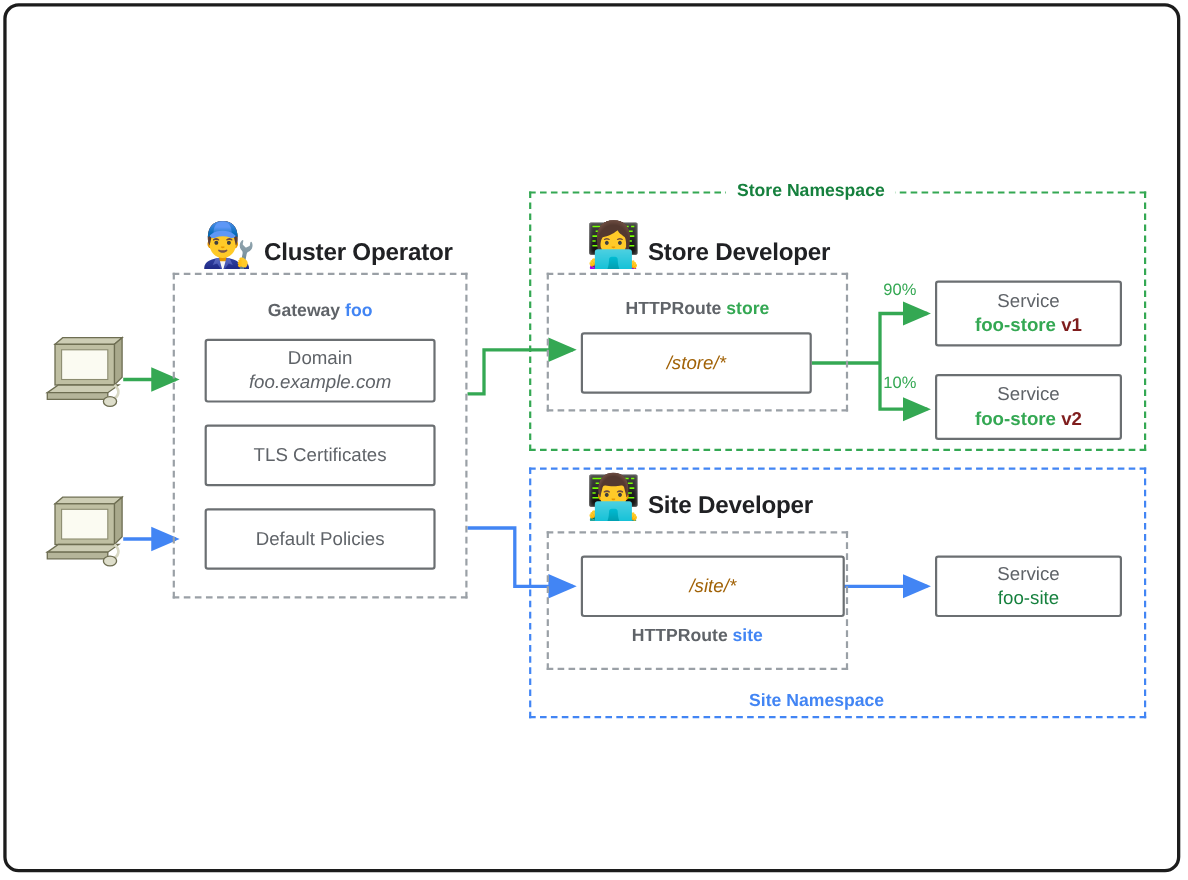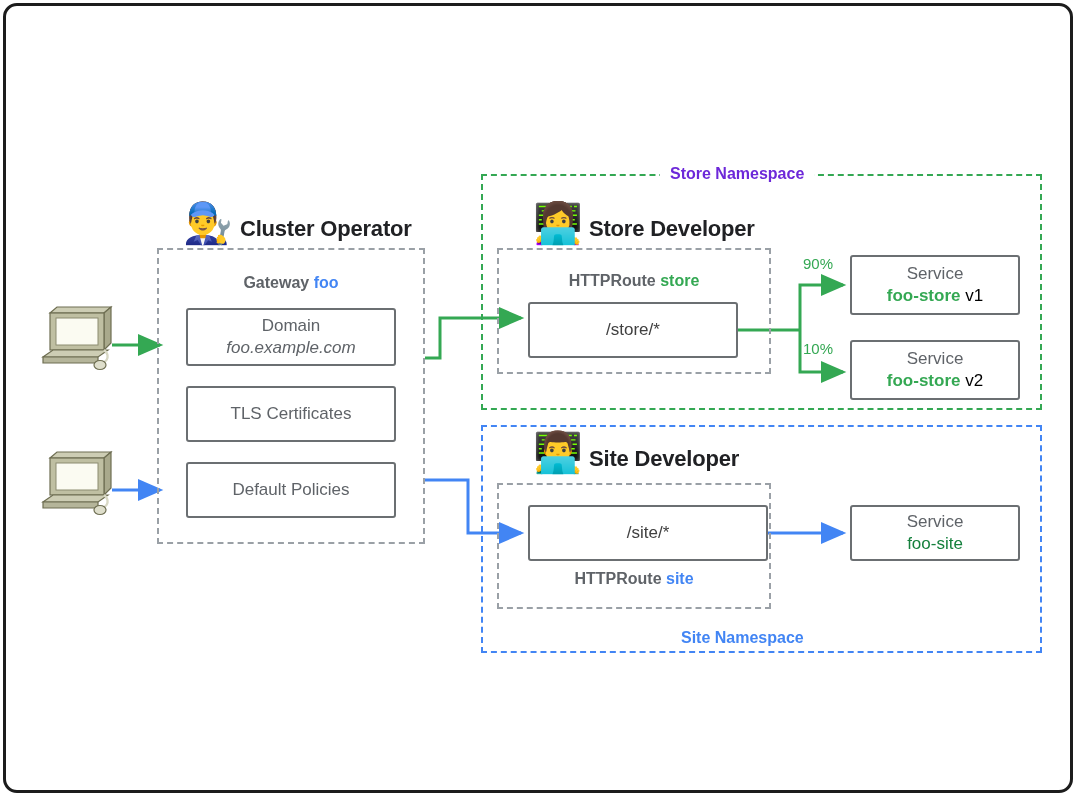--- a/index.html
+++ b/index.html
@@ -78,7 +78,7 @@
     padding: 0 10px;
     white-space: nowrap;
   }
-  .ns-label.green { color: #6d28d9; }
+  .ns-label.green { color: #15803d; }
   .ns-label.blue  { color: #4285f4; }
 
   

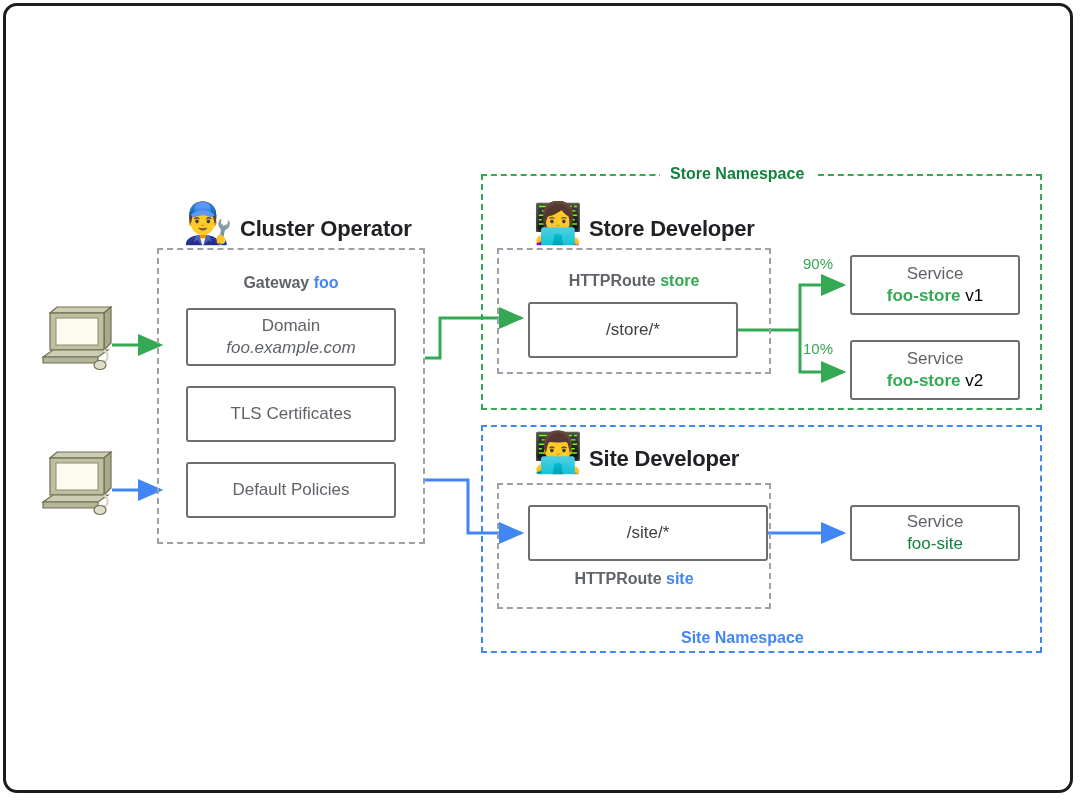--- a/index.html
+++ b/index.html
@@ -116,7 +116,7 @@
   
   .svc-name-green { color: #34a853; font-weight: bold; }
   .svc-name-blue  { color: #15803d; font-weight: normal; }
-  .svc-ver { color: #000000; font-weight: normal; }
+  .svc-ver { color: #7f1d1d; font-weight: bold; }
 
   
   .caption {

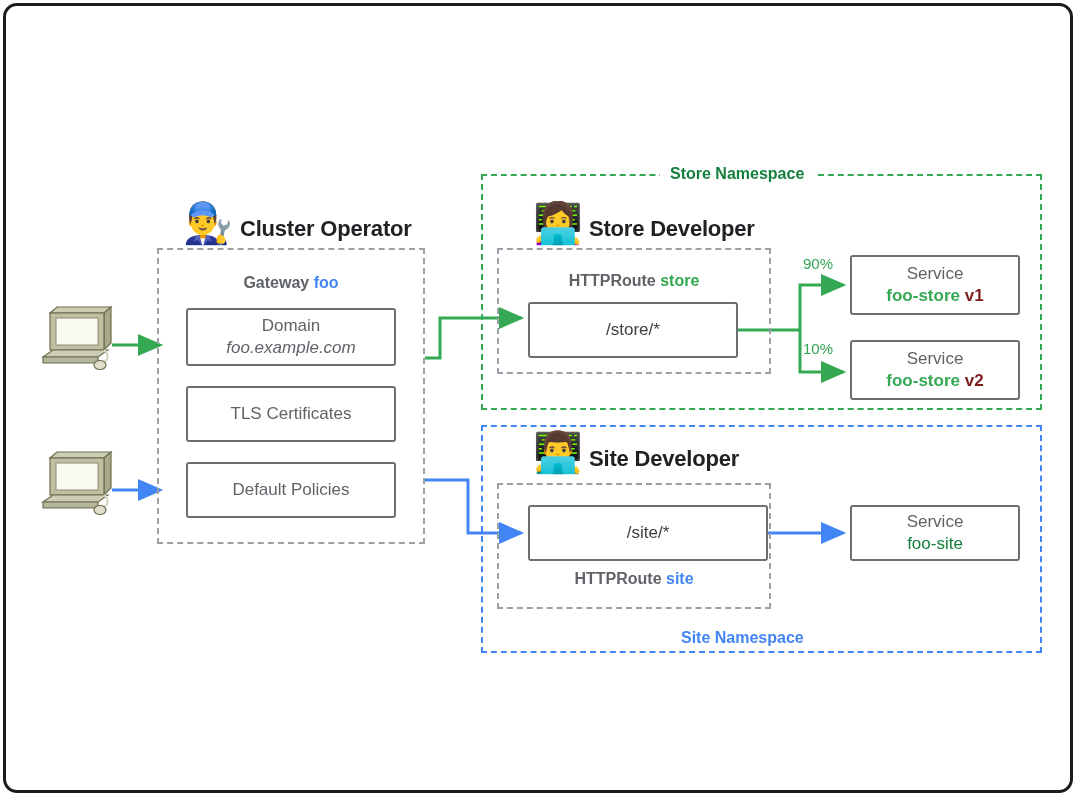--- a/index.html
+++ b/index.html
@@ -106,7 +106,8 @@
   }
   .box-path {
     font-size: 17px;
-    color: #404040;
+    color: #a16207;
+    font-style: italic;
   }
   .box-single {
     font-size: 17px;

